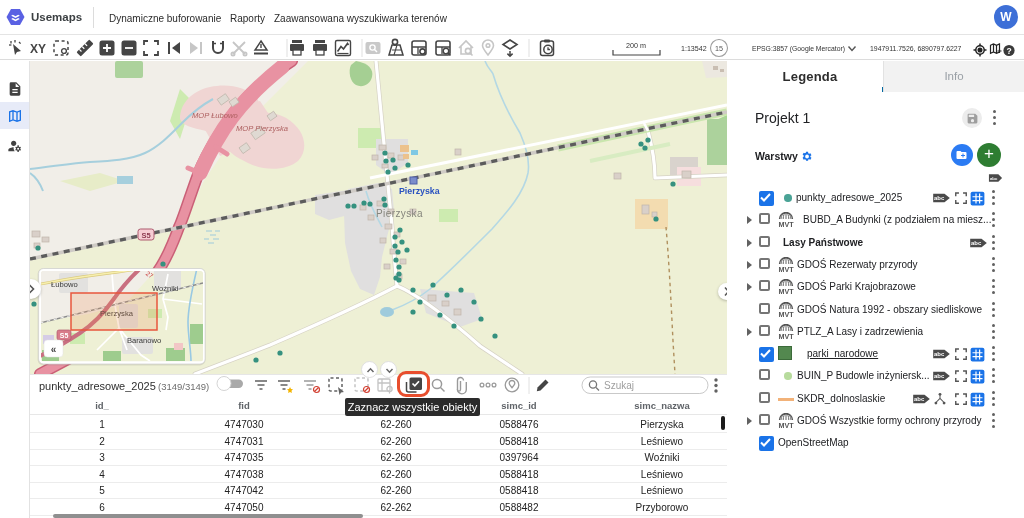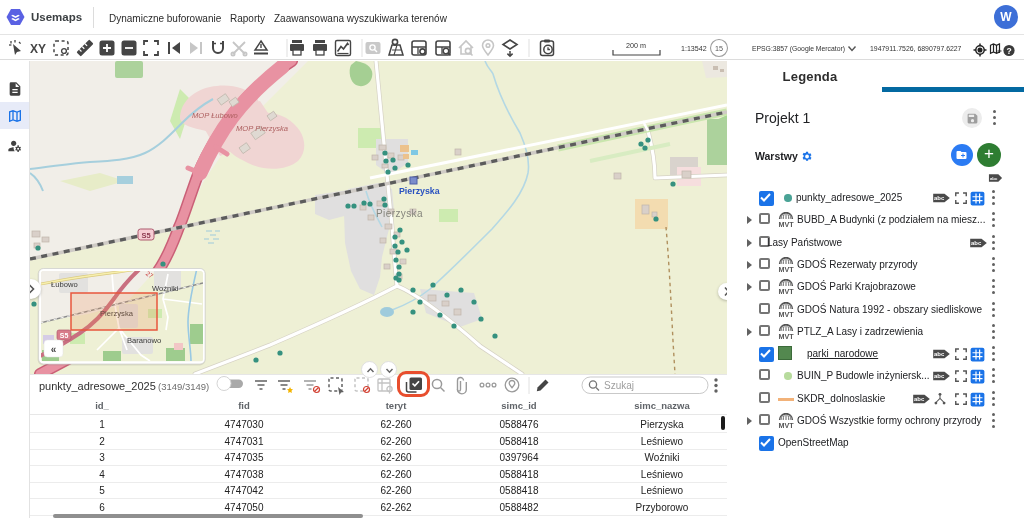--- a/index.html
+++ b/index.html
@@ -493,6 +493,7 @@
   <div id="rpanel">
     <div id="rtabs">
         <div class="tab1">Legenda</div>
+        <div class="tab2">Info</div>
       </div>
     <div class="abs" style="left:28px;top:49px;font-size:14px;font-weight:500;color:#202124;">Projekt 1</div>
     <div class="abs" style="left:235px;top:47px;width:20px;height:20px;border-radius:50%;background:#ececec;">

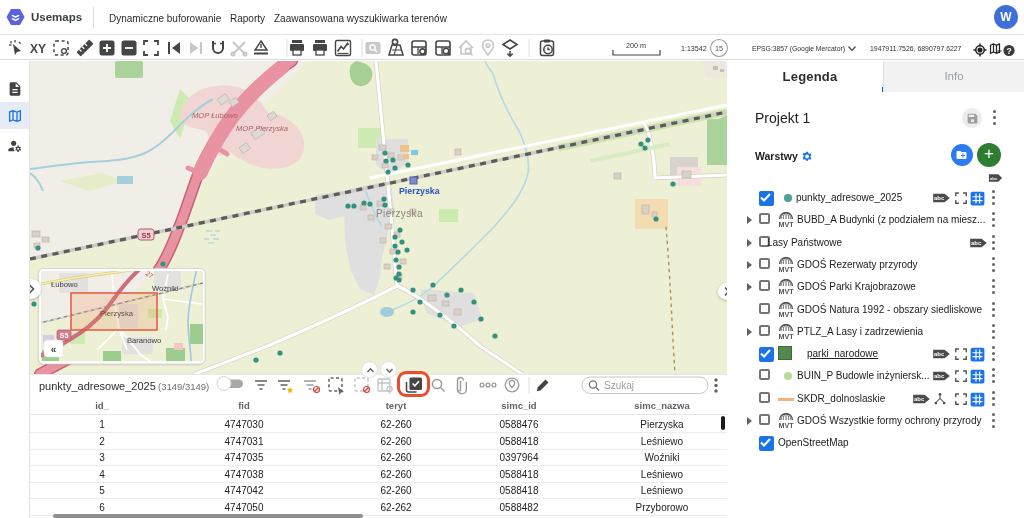--- a/index.html
+++ b/index.html
@@ -556,7 +556,7 @@
  <path d="M3 7 A5 6.5 0 0 1 13 7 M5.2 7 A2.8 6.5 0 0 1 10.8 7 M8 0.8 V7" fill="none" stroke="#555" stroke-width="0.9"></path>
  <text x="8" y="14.5" text-anchor="middle" font-size="7.2" font-weight="bold" fill="#555" font-family="Liberation Sans">MVT</text>
           </svg>
-          <div class="rtext" style="left:70px;">BUBD_A Budynki (z podziałem na miesz...</div>
+          <div class="rtext" style="left:76px;">BUBD_A Budynki (z podziałem na miesz...</div>
           <div class="dots3" style="left:265px;top:3px">
             <i style="top:0"></i>
             <i style="top:6px"></i>

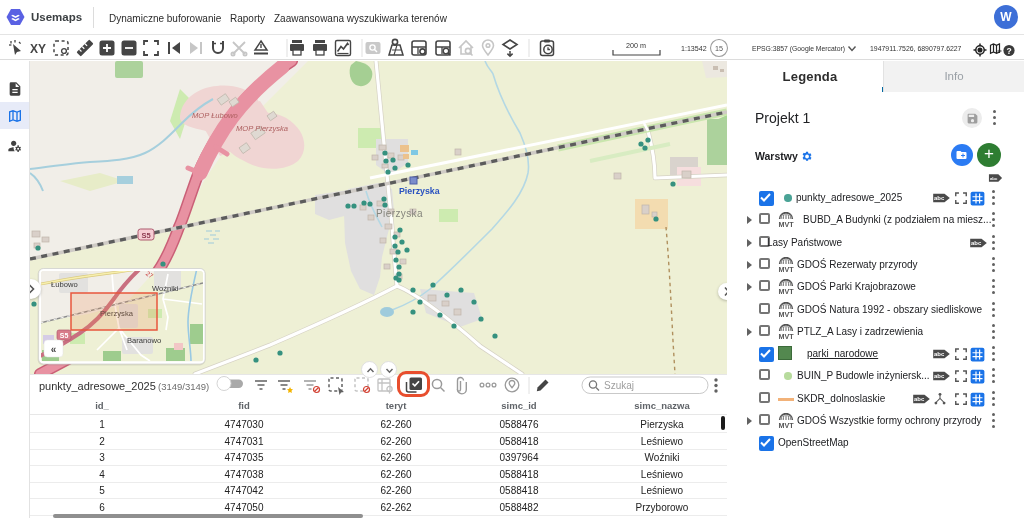--- a/index.html
+++ b/index.html
@@ -566,7 +566,7 @@
         <div class="rrow" style="top:171px">
           <div class="arr"></div>
           <div class="cb"></div>
-          <div class="rtext" style="left:40px;font-weight:400;">Lasy Państwowe</div>
+          <div class="rtext" style="left:56px;font-weight:700;">Lasy Państwowe</div>
           <svg width="19" height="12" viewBox="0 0 32 20" style="position:absolute;left:242px;top:5px">
  <path d="M2 3 h19 l9 7 -9 7 H2 Z" fill="#4a4a4a"></path>
             <text x="12" y="14" font-size="10" fill="#fff" text-anchor="middle" font-weight="bold" font-family="Liberation Sans">abc</text>

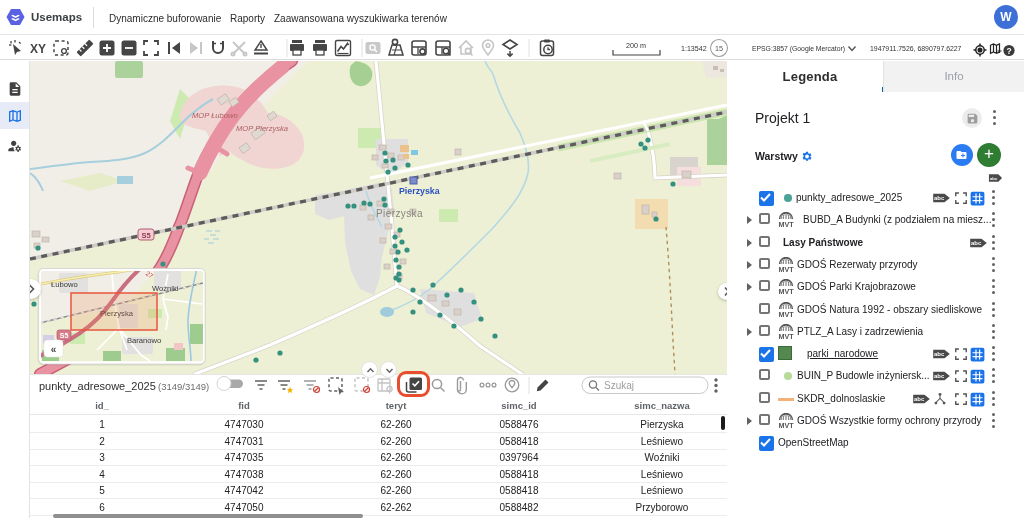--- a/index.html
+++ b/index.html
@@ -870,6 +870,7 @@
           <div class="c5">Przyborowo</div>
         </div>
       </div>
+    <div id="tooltip">Zaznacz wszystkie obiekty</div>
     <div id="hscroll"></div>
     <div id="vscroll"></div>
   </div>

